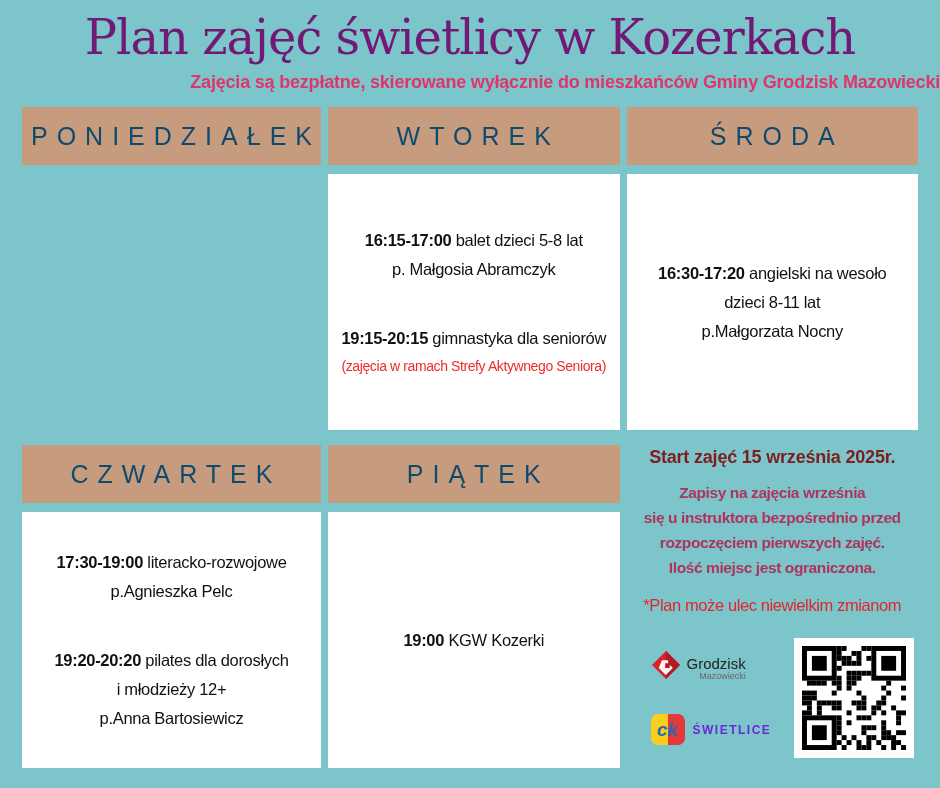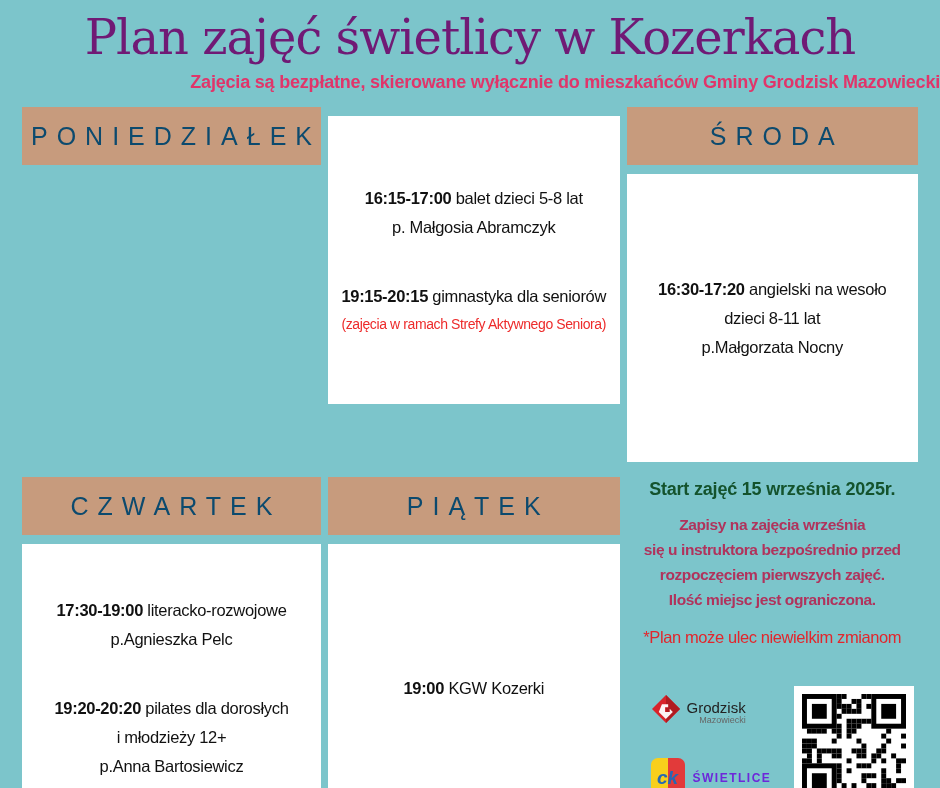--- a/index.html
+++ b/index.html
@@ -143,6 +143,7 @@
         <div class="day-header">PONIEDZIAŁEK</div>
       </div>
       <div class="day-col">
+        <div class="day-header">WTOREK</div>
         <div class="day-card">
           <div class="session">
             <p class="line"><b>16:15-17:00</b> balet dzieci 5-8 lat</p>

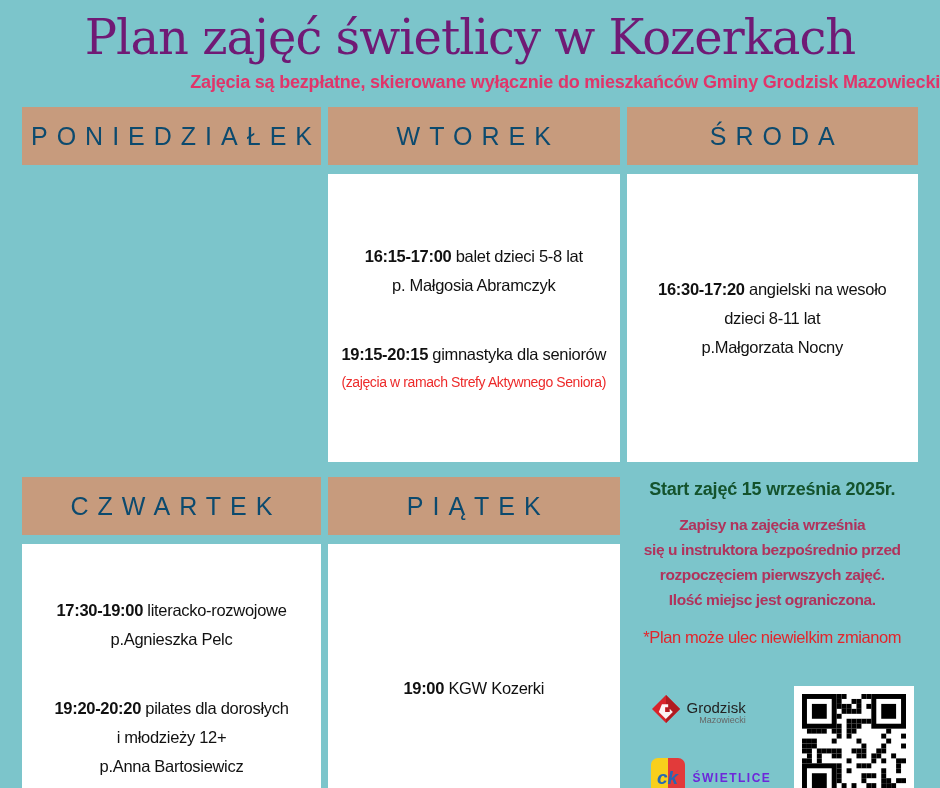--- a/index.html
+++ b/index.html
@@ -51,7 +51,7 @@
   }
   .day-card {
     margin-top:9px;
-    height:288px;
+    height:256px;
     background:#ffffff;
     display:flex; flex-direction:column;
     justify-content:center;

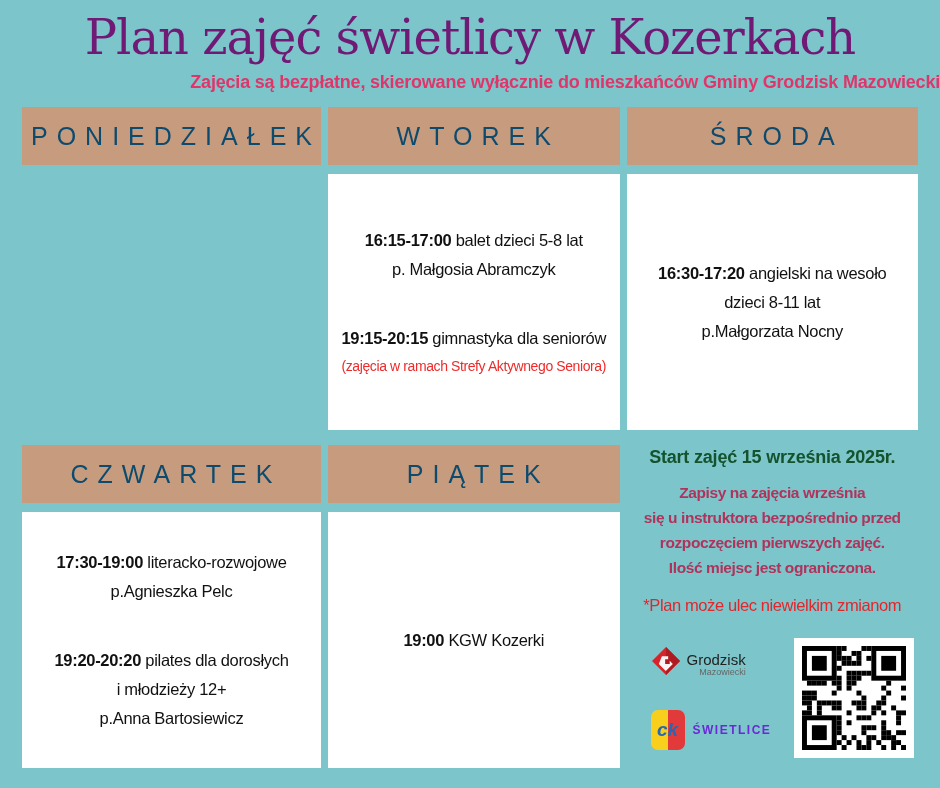--- a/index.html
+++ b/index.html
@@ -83,7 +83,7 @@
     font-size:18px;
     font-weight:bold;
     letter-spacing:-0.2px;
-    color:#14532d;
+    color:#7f1d1d;
     white-space:nowrap;
   }
   .info-signup { margin-top:12px; }

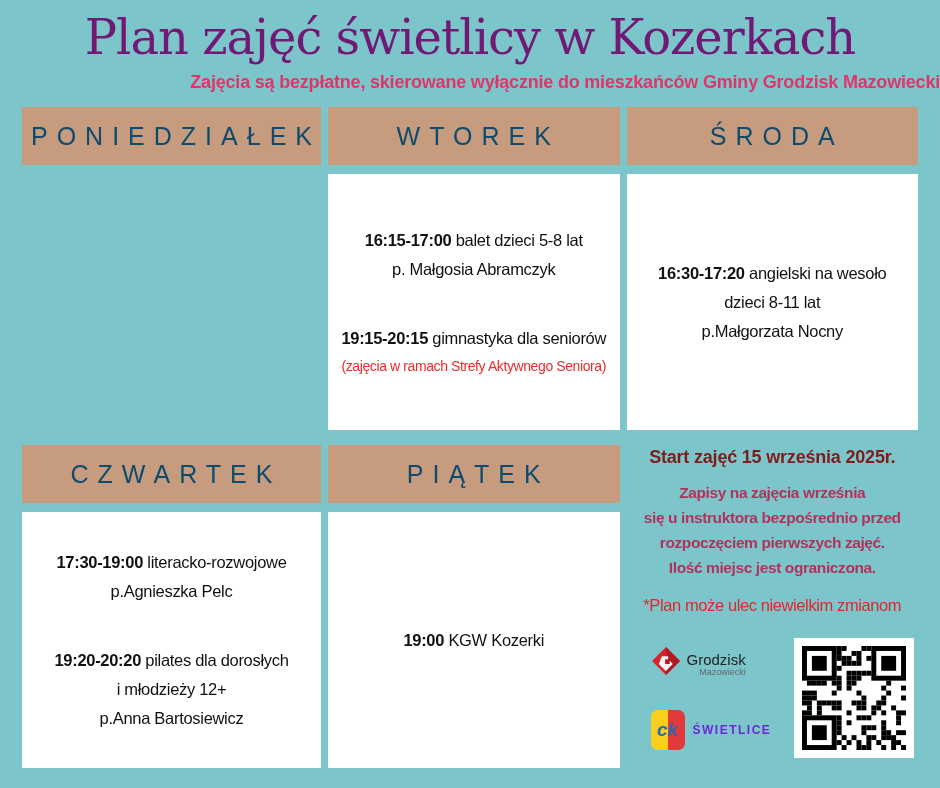--- a/index.html
+++ b/index.html
@@ -117,7 +117,7 @@
   .grodzisk-sub { font-size:9px; color:#666666; line-height:11px; }
   .ck-logo { display:flex; align-items:center; gap:8px; }
   .ck-box {
-    width:34px; height:40px; border-radius:7px;
+    width:34px; height:31px; border-radius:7px;
     background:linear-gradient(90deg,#f8cf1c 0 50%,#e23a3a 50% 100%);
     display:flex; align-items:center; justify-content:center;
     color:#2668b2; font-weight:bold; font-size:19px;

